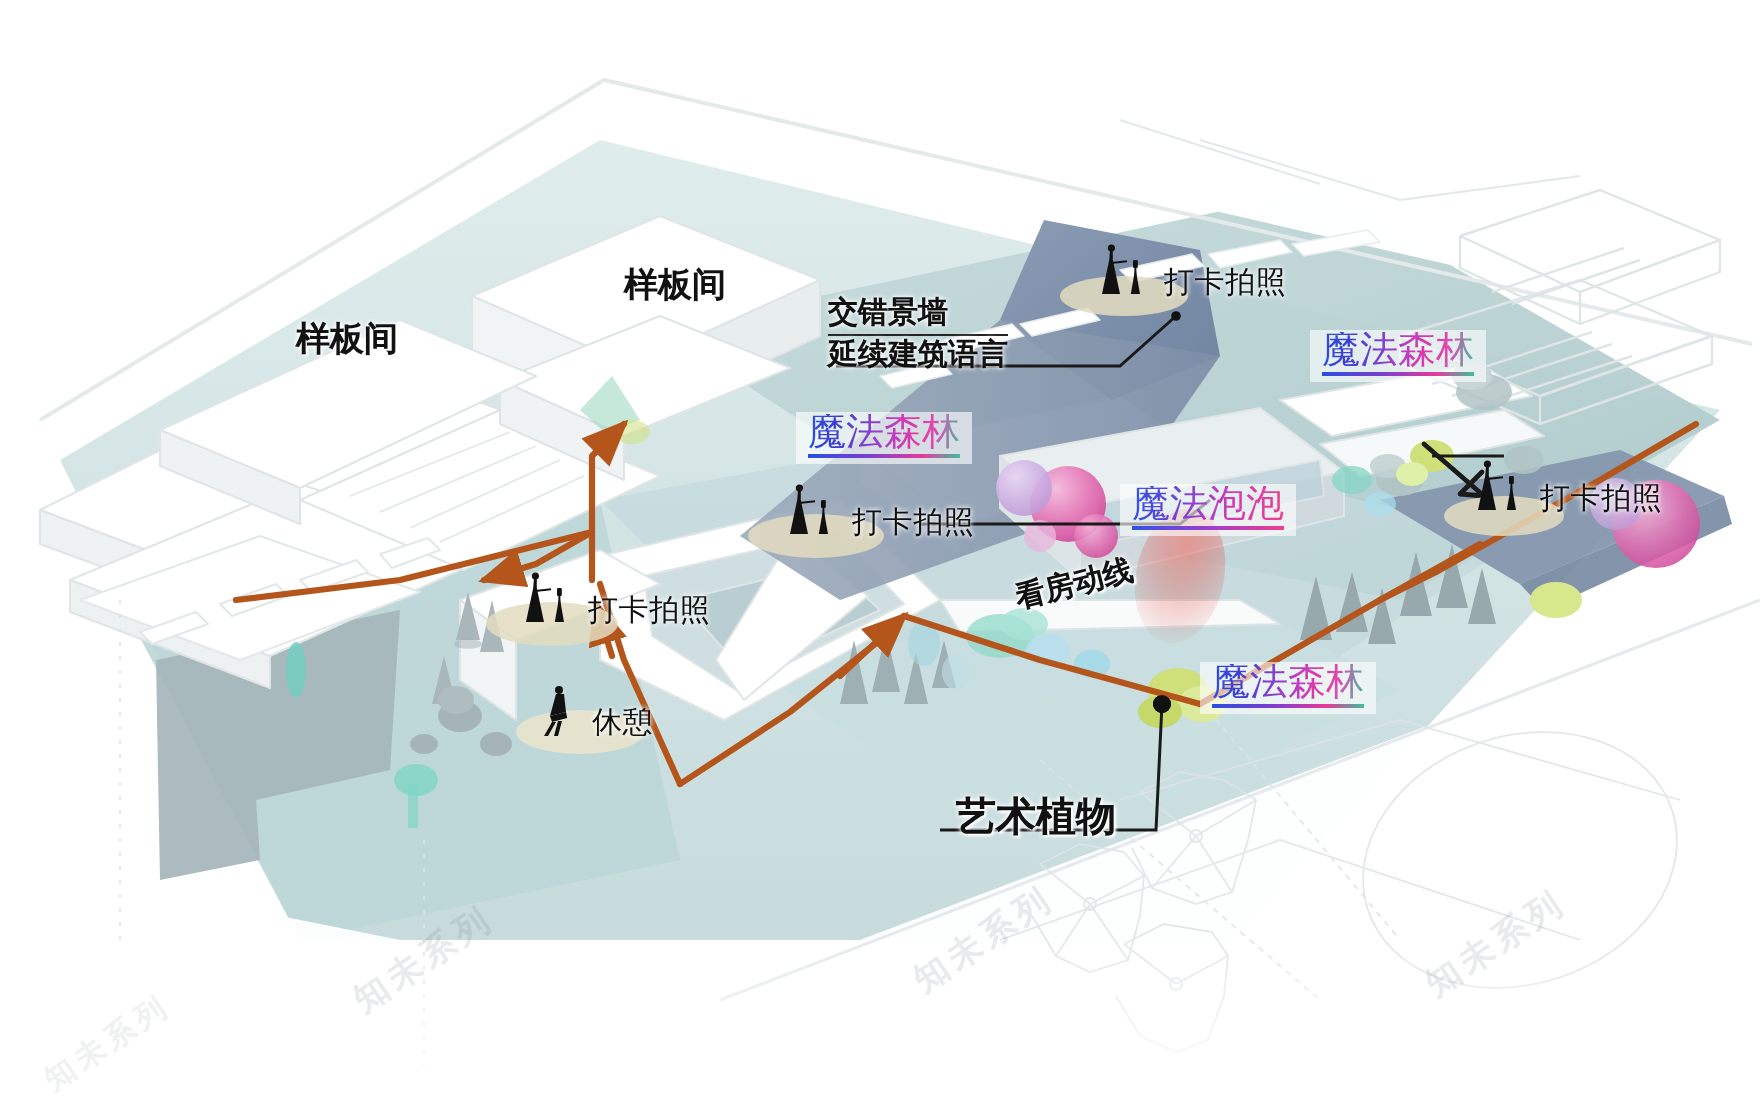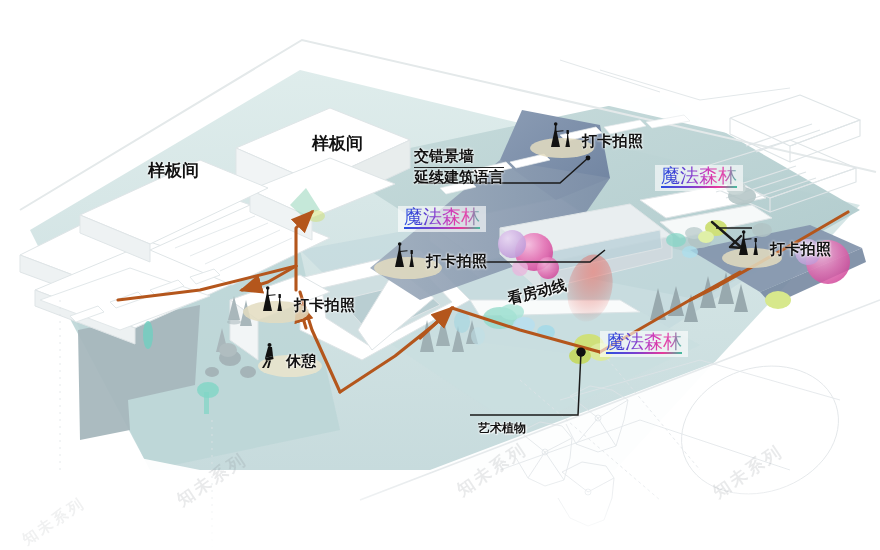--- a/index.html
+++ b/index.html
@@ -52,7 +52,7 @@
   
   .act{position:absolute;display:flex;align-items:flex-end;gap:2px;}
   .act .cap{
-    color:#111;font-weight:700;letter-spacing:.3px;
+    color:#111;font-weight:400;letter-spacing:.3px;
     text-shadow:0 0 2px #fff,0 0 3px #fff;
     position:relative;top:-1px;
   }

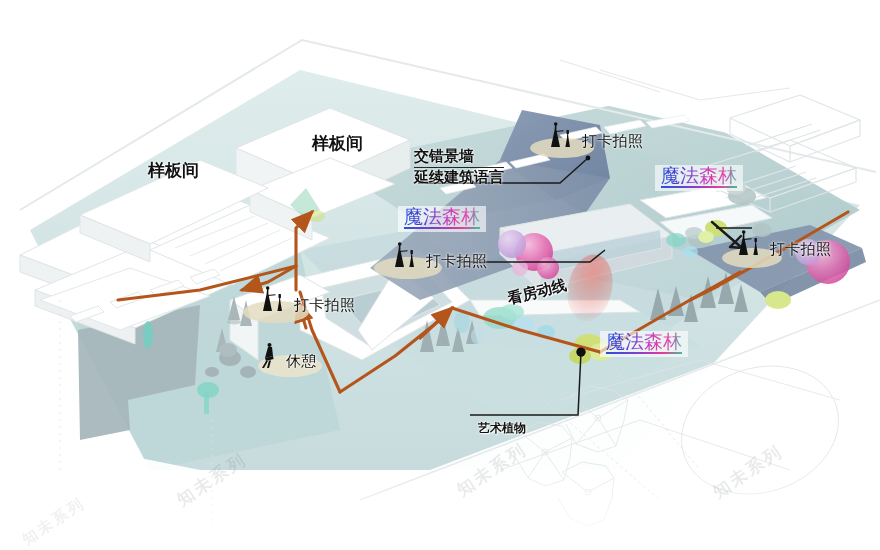--- a/index.html
+++ b/index.html
@@ -429,6 +429,10 @@
     <span class="uline"></span>
   </div>
 
+  <div class="lbl lbl-magic lbl-bubble" style="left:560px;top:242px;font-size:19px;">
+    <span class="gtxt">魔法泡泡</span>
+    <span class="uline"></span>
+  </div>
 
   <div class="lbl lbl-magic" style="left:600px;top:331px;font-size:19px;">
     <span class="gtxt">魔法森林</span>

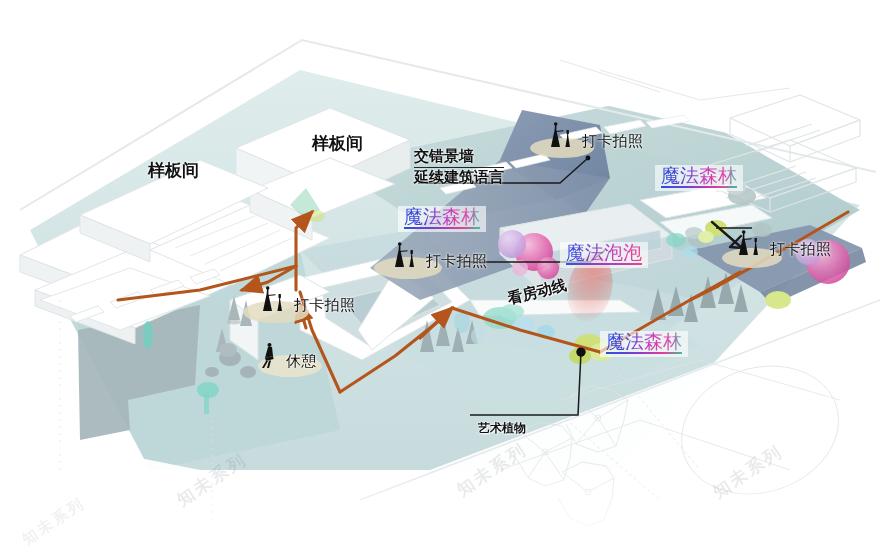--- a/index.html
+++ b/index.html
@@ -495,7 +495,7 @@
     <span class="cap" style="font-size:15px;">打卡拍照</span>
   </div>
 
-  <div class="act" style="left:256px;top:342px;">
+  <div class="act" style="left:266px;top:342px;">
     <svg width="28" height="30" viewBox="0 0 28 30">
       <g fill="#111">
         <circle cx="13.5" cy="3" r="2"></circle>

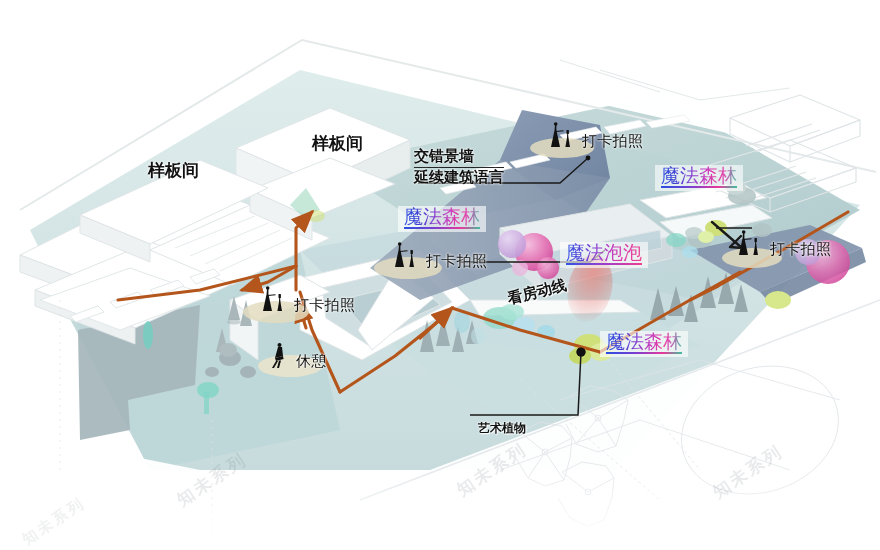--- a/index.html
+++ b/index.html
@@ -417,7 +417,7 @@
 
   <div class="lbl lbl-black" style="left:508px;top:292px;font-size:15px;transform:rotate(-14deg);transform-origin:left center;">看房动线</div>
 
-  <div class="lbl lbl-black" style="left:478px;top:422px;font-size:12px;">艺术植物</div>
+  <div class="lbl lbl-black" style="left:478px;top:398px;font-size:20px;">艺术植物</div>
 
   <div class="lbl lbl-magic" style="left:398px;top:206px;font-size:19px;">
     <span class="gtxt">魔法森林</span>

